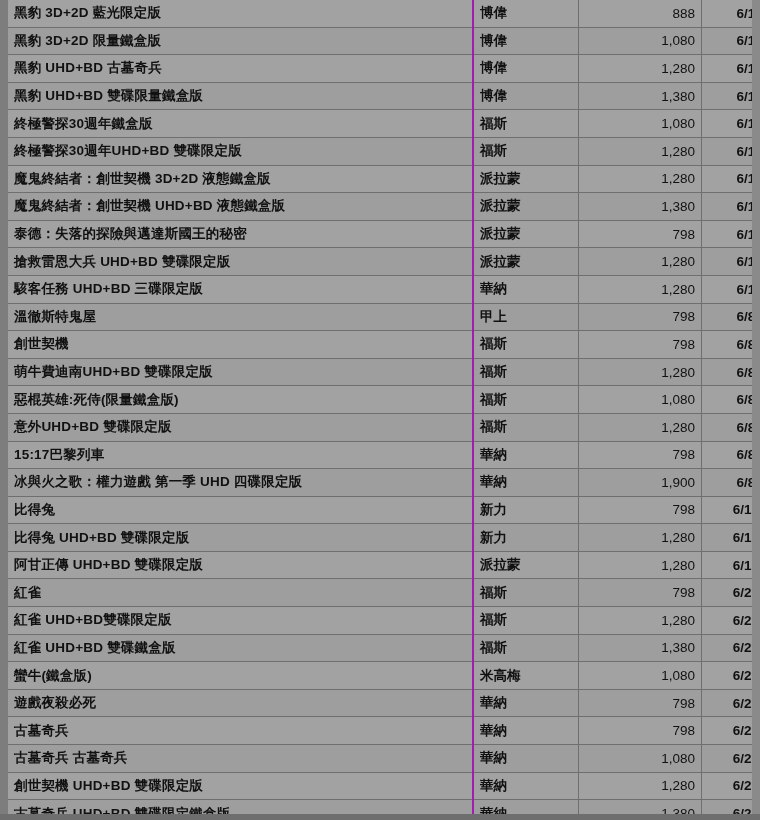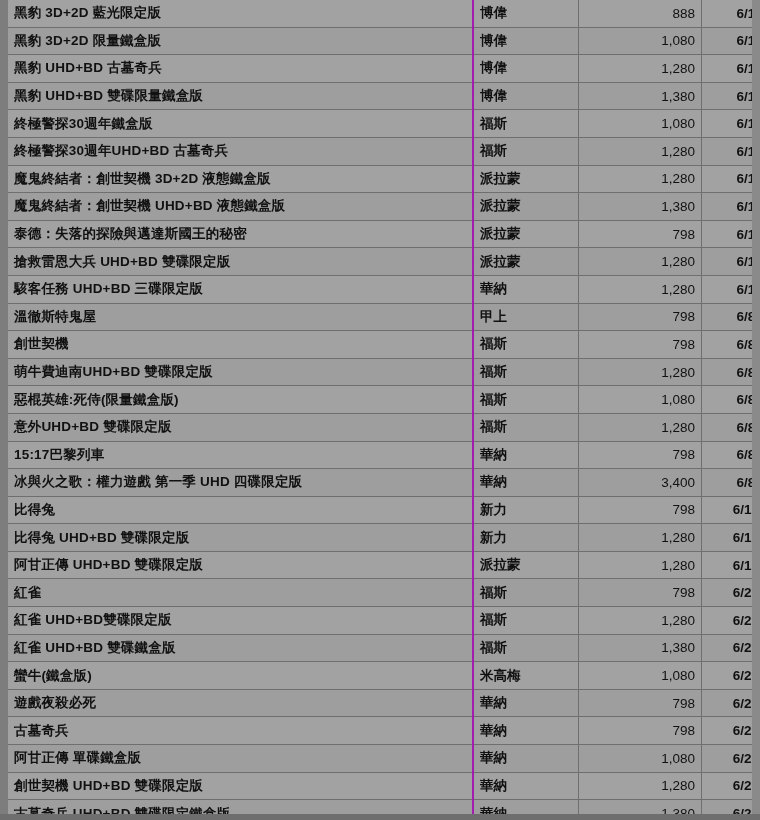--- a/index.html
+++ b/index.html
@@ -132,7 +132,7 @@
             <td class="col-date">6/1</td>
           </tr>
           <tr class="row">
-            <td class="col-title">終極警探30週年UHD+BD 古墓奇兵</td>
+            <td class="col-title">終極警探30週年UHD+BD 雙碟限定版</td>
             <td class="col-studio">福斯</td>
             <td class="col-price">1,280</td>
             <td class="col-date">6/1</td>

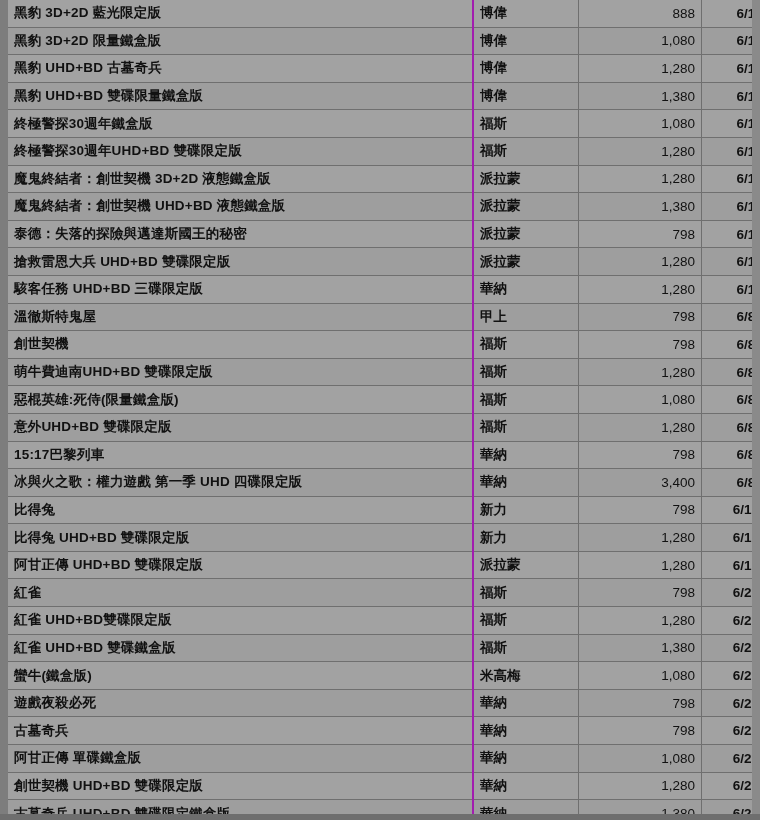--- a/index.html
+++ b/index.html
@@ -206,7 +206,7 @@
           <tr class="row">
             <td class="col-title">冰與火之歌：權力遊戲 第一季 UHD 四碟限定版</td>
             <td class="col-studio">華納</td>
-            <td class="col-price">3,400</td>
+            <td class="col-price">1,900</td>
             <td class="col-date">6/8</td>
           </tr>
           <tr class="row">

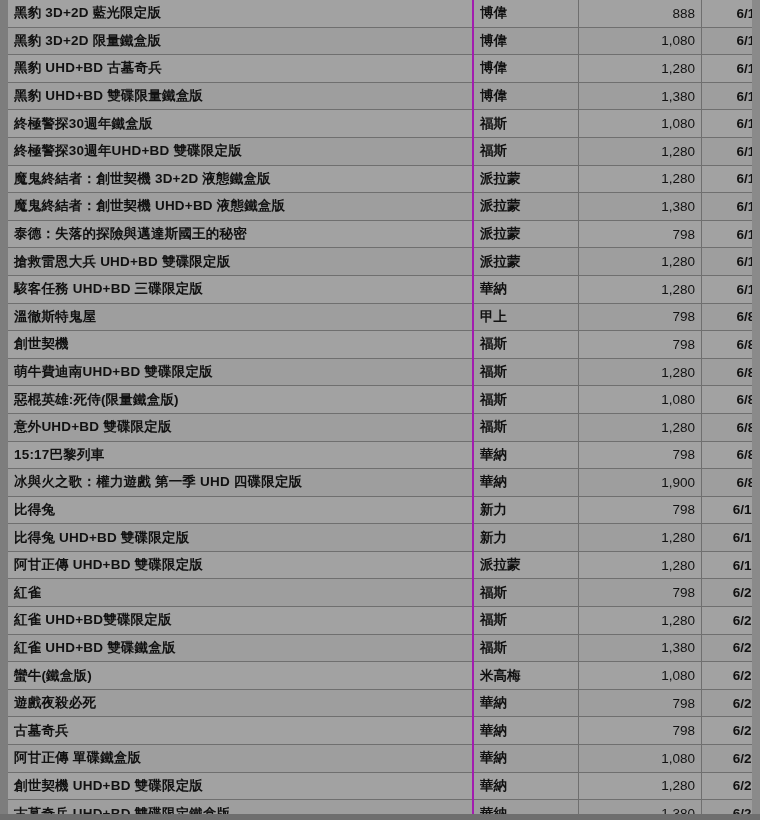--- a/index.html
+++ b/index.html
@@ -264,7 +264,7 @@
             <td class="col-date">6/29</td>
           </tr>
           <tr class="row">
-            <td class="col-title">阿甘正傳 單碟鐵盒版</td>
+            <td class="col-title">古墓奇兵 古墓奇兵</td>
             <td class="col-studio">華納</td>
             <td class="col-price">1,080</td>
             <td class="col-date">6/29</td>

